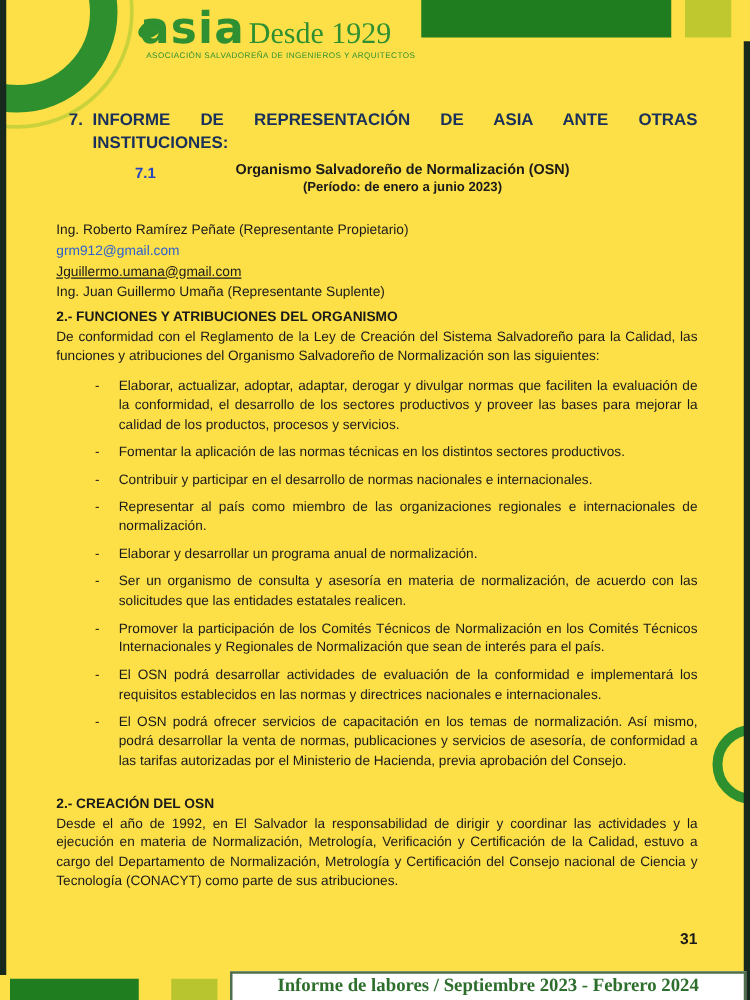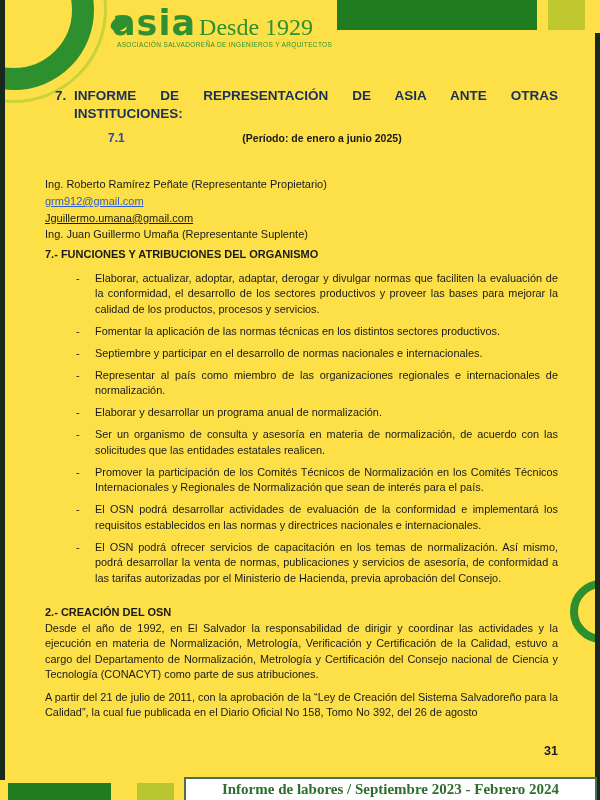--- a/index.html
+++ b/index.html
@@ -93,6 +93,7 @@
   <div class="subsection">
     <span class="sub-num">7.1</span>
     <div class="sub-col">
+      <div class="sub-heading">Organismo Salvadoreño de Normalización (OSN)</div>
       <div class="sub-period">(Período: de enero a junio 2025)</div>
     </div>
   </div>

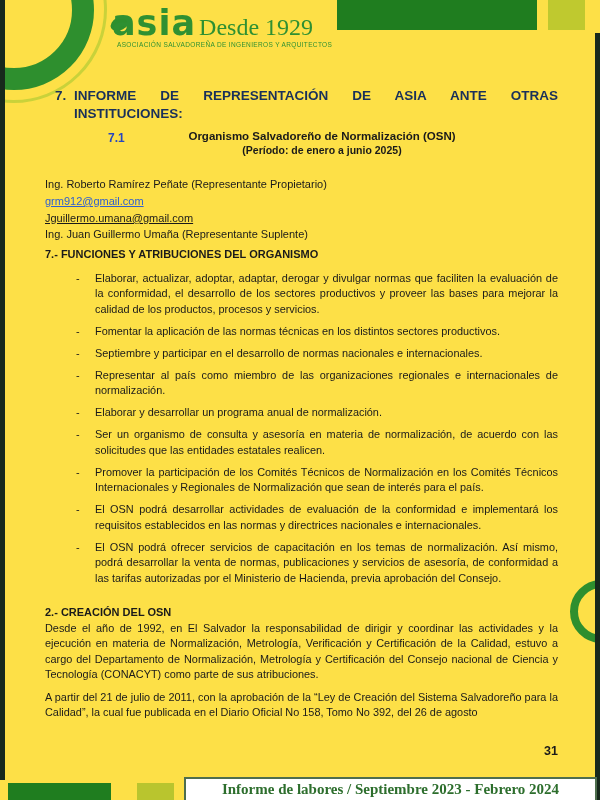--- a/index.html
+++ b/index.html
@@ -94,7 +94,7 @@
     <span class="sub-num">7.1</span>
     <div class="sub-col">
       <div class="sub-heading">Organismo Salvadoreño de Normalización (OSN)</div>
-      <div class="sub-period">(Período: de enero a junio 2025)</div>
+      <div class="sub-period">(Período: de enero a junio 2023)</div>
     </div>
   </div>
 

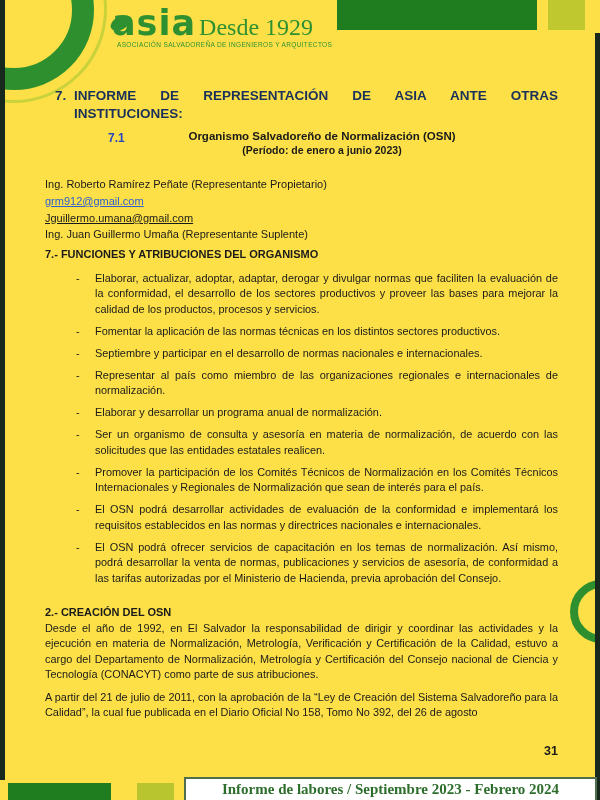--- a/index.html
+++ b/index.html
@@ -39,7 +39,7 @@
   .sub-period{font-weight:bold;font-size:10.5px;margin-top:2px;}
   
   .reps{position:absolute;left:45px;top:176px;font-size:11px;line-height:16.8px;}
-  .email-blue{color:#3060cf;text-decoration:underline;}
+  .email-blue{color:#3060cf;}
   .email-dark{color:#1a1a1a;text-decoration:underline;}
   
   .content{position:absolute;left:45px;top:247px;width:513px;font-size:10.9px;

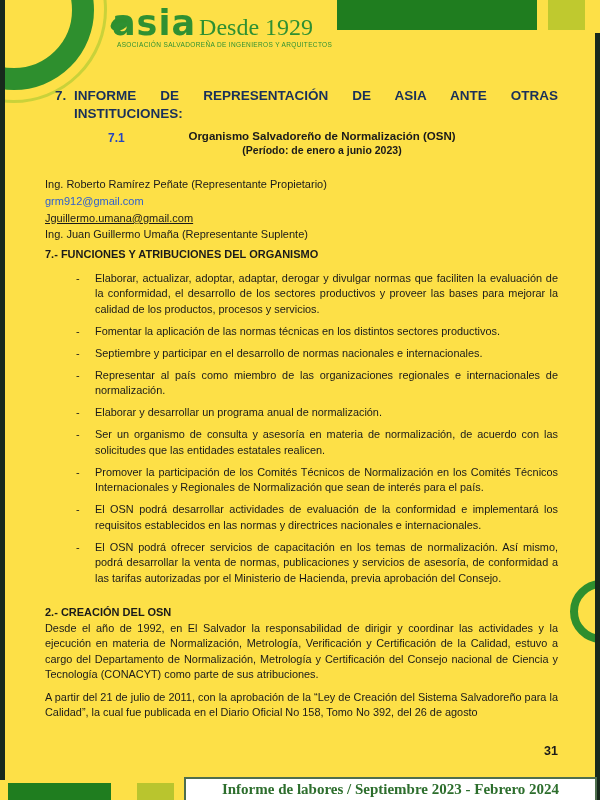--- a/index.html
+++ b/index.html
@@ -106,7 +106,7 @@
   </div>
 
   <div class="content">
-    <div class="sec-heading">7.- FUNCIONES Y ATRIBUCIONES DEL ORGANISMO</div>
+    <div class="sec-heading">2.- FUNCIONES Y ATRIBUCIONES DEL ORGANISMO</div>
     <ul class="bullets">
       <li>Elaborar, actualizar, adoptar, adaptar, derogar y divulgar normas que faciliten la evaluación de la conformidad, el desarrollo de los sectores productivos y proveer las bases para mejorar la calidad de los productos, procesos y servicios.</li>
       <li>Fomentar la aplicación de las normas técnicas en los distintos sectores productivos.</li>

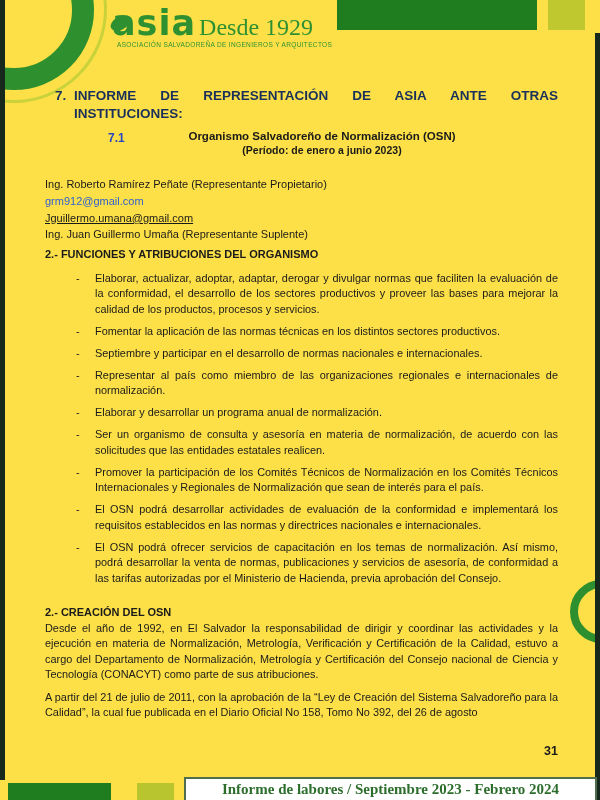--- a/index.html
+++ b/index.html
@@ -107,6 +107,7 @@
 
   <div class="content">
     <div class="sec-heading">2.- FUNCIONES Y ATRIBUCIONES DEL ORGANISMO</div>
+    <div>De conformidad con el Reglamento de la Ley de Creación del Sistema Salvadoreño para la Calidad, las funciones y atribuciones del Organismo Salvadoreño de Normalización son las siguientes:</div>
     <ul class="bullets">
       <li>Elaborar, actualizar, adoptar, adaptar, derogar y divulgar normas que faciliten la evaluación de la conformidad, el desarrollo de los sectores productivos y proveer las bases para mejorar la calidad de los productos, procesos y servicios.</li>
       <li>Fomentar la aplicación de las normas técnicas en los distintos sectores productivos.</li>

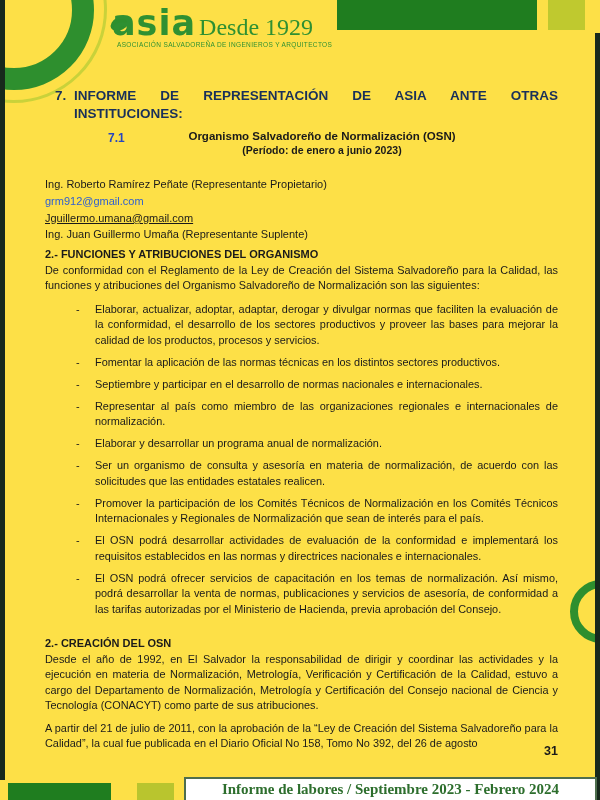--- a/index.html
+++ b/index.html
@@ -111,7 +111,7 @@
     <ul class="bullets">
       <li>Elaborar, actualizar, adoptar, adaptar, derogar y divulgar normas que faciliten la evaluación de la conformidad, el desarrollo de los sectores productivos y proveer las bases para mejorar la calidad de los productos, procesos y servicios.</li>
       <li>Fomentar la aplicación de las normas técnicas en los distintos sectores productivos.</li>
-      <li>Septiembre y participar en el desarrollo de normas nacionales e internacionales.</li>
+      <li>Contribuir y participar en el desarrollo de normas nacionales e internacionales.</li>
       <li>Representar al país como miembro de las organizaciones regionales e internacionales de normalización.</li>
       <li>Elaborar y desarrollar un programa anual de normalización.</li>
       <li>Ser un organismo de consulta y asesoría en materia de normalización, de acuerdo con las solicitudes que las entidades estatales realicen.</li>

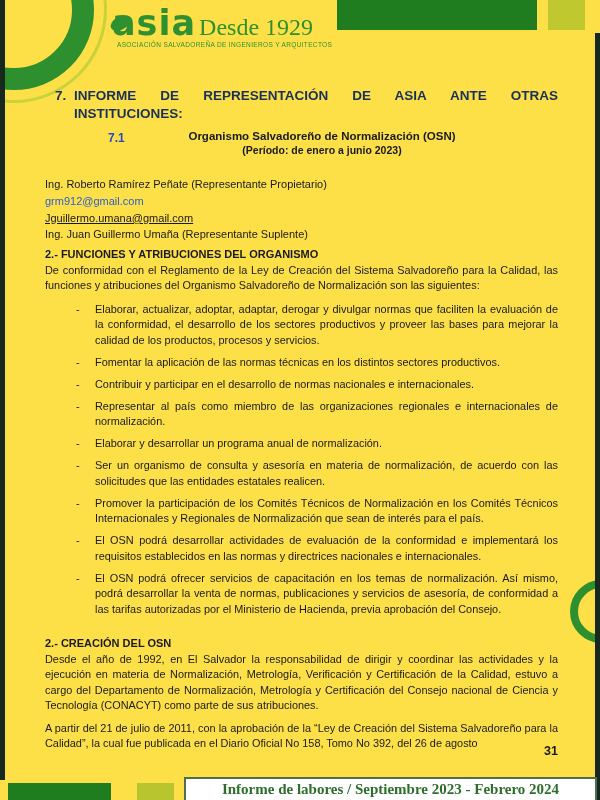--- a/index.html
+++ b/index.html
@@ -121,7 +121,6 @@
     </ul>
     <div class="sec-heading sec2-heading">2.- CREACIÓN DEL OSN</div>
     <div>Desde el año de 1992, en El Salvador la responsabilidad de dirigir y coordinar las actividades y la ejecución en materia de Normalización, Metrología, Verificación y Certificación de la Calidad, estuvo a cargo del Departamento de Normalización, Metrología y Certificación del Consejo nacional de Ciencia y Tecnología (CONACYT) como parte de sus atribuciones.</div>
-    <div class="para">A partir del 21 de julio de 2011, con la aprobación de la “Ley de Creación del Sistema Salvadoreño para la Calidad”, la cual fue publicada en el Diario Oficial No 158, Tomo No 392, del 26 de agosto</div>
   </div>
 
   <div class="pagenum">31</div>

